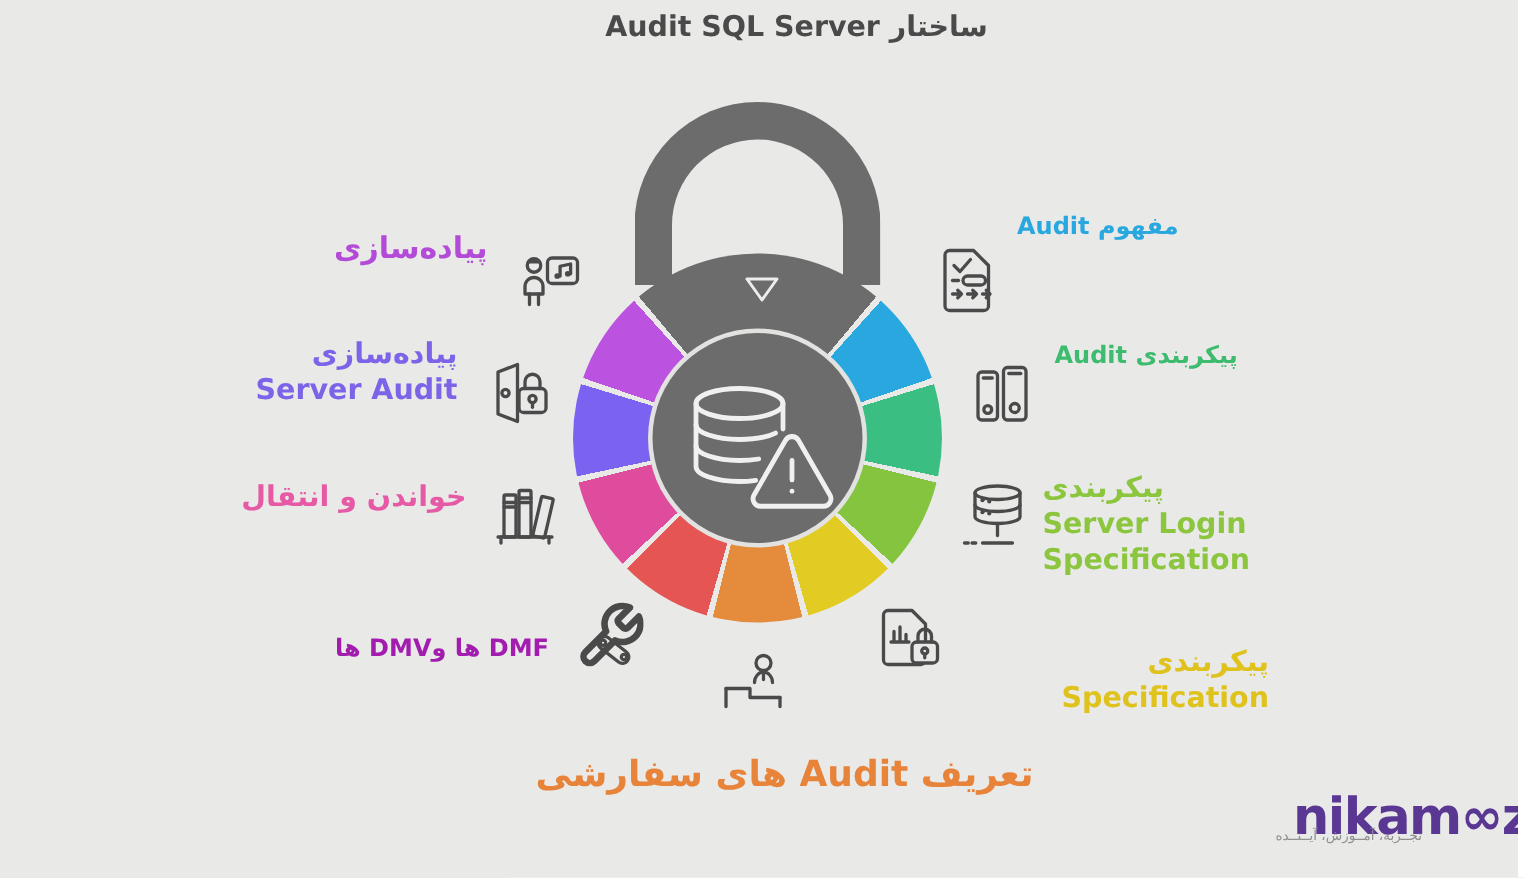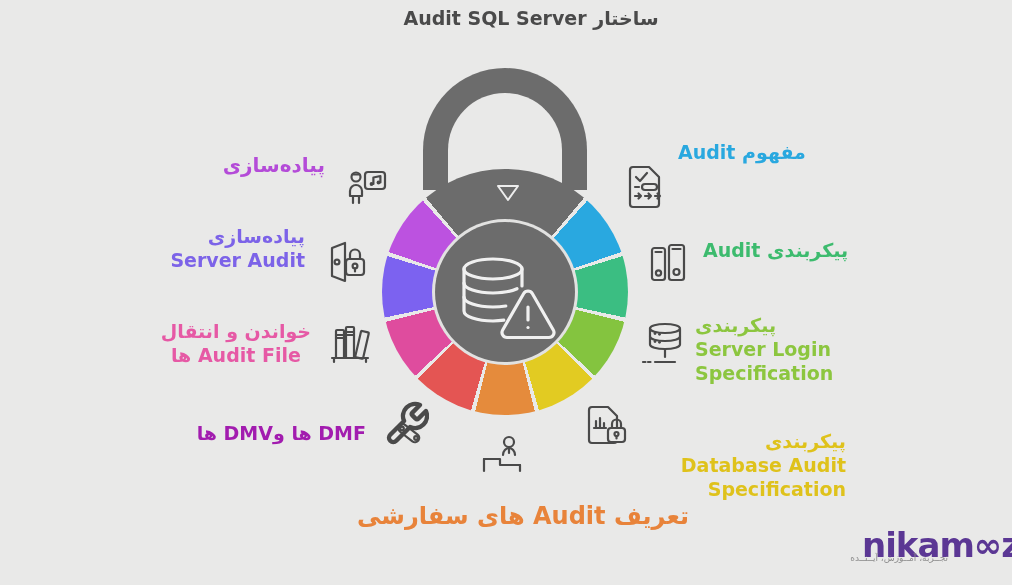--- a/index.html
+++ b/index.html
@@ -48,7 +48,7 @@
   .marker{position:absolute;left:496px;top:184px;}
   .dbsvg{position:absolute;left:447px;top:247px;}
   
-  .lbl{position:absolute;font-weight:bold;white-space:nowrap;direction:rtl;font-size:19px;}
+  .lbl{position:absolute;font-weight:bold;white-space:nowrap;direction:rtl;font-size:16px;}
   .blk{position:absolute;font-weight:bold;font-size:19px;line-height:24px;}
   .blk div{direction:rtl;white-space:nowrap;}
   .alignL{text-align:left;}

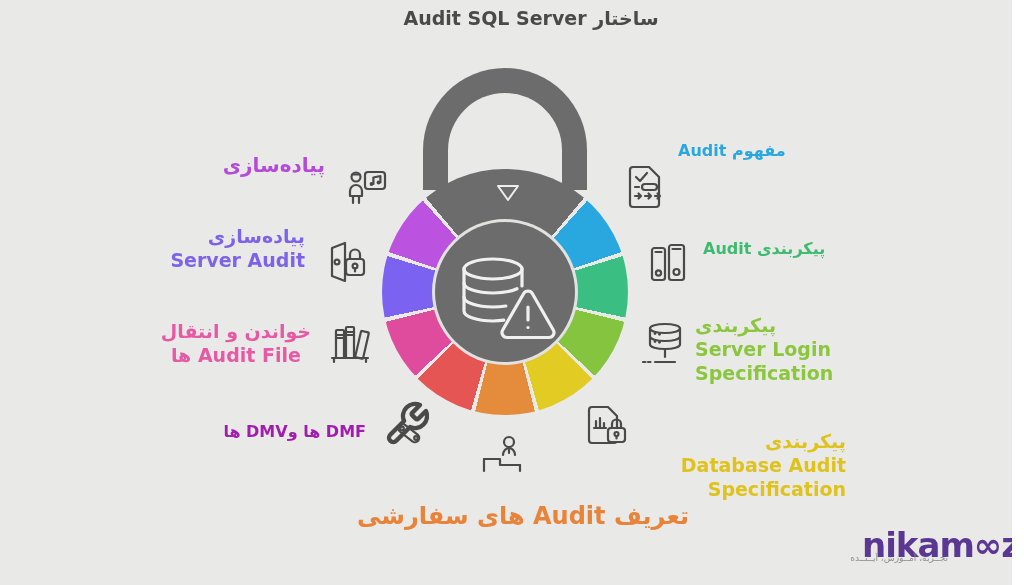--- a/index.html
+++ b/index.html
@@ -117,7 +117,7 @@
     </svg>
   </div>
 
-  <div class="lbl c-green" style="left:703px;top:227px;margin-top:12px;">پیکربندی Audit</div>
+  <div class="lbl c-green" style="left:703px;top:227px;">پیکربندی Audit</div>
   <div class="ic" style="left:646px;top:240px;">
     <svg width="44" height="46" viewBox="0 0 44 46">
       <rect x="6" y="8" width="13" height="32" rx="2.5"></rect>

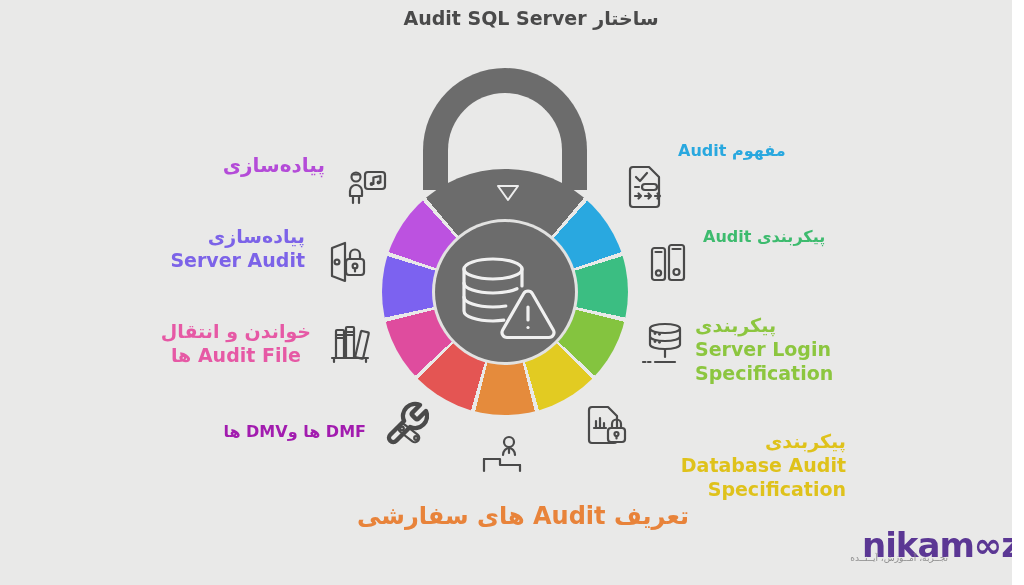--- a/index.html
+++ b/index.html
@@ -191,7 +191,7 @@
     </svg>
   </div>
 
-  <div class="blk alignR c-pink" style="right:701px;top:319px;text-align:center;">
+  <div class="blk alignR c-pink" style="right:701px;top:319px;">
     <div>خواندن و انتقال</div>
     <div>Audit File ها</div>
   </div>

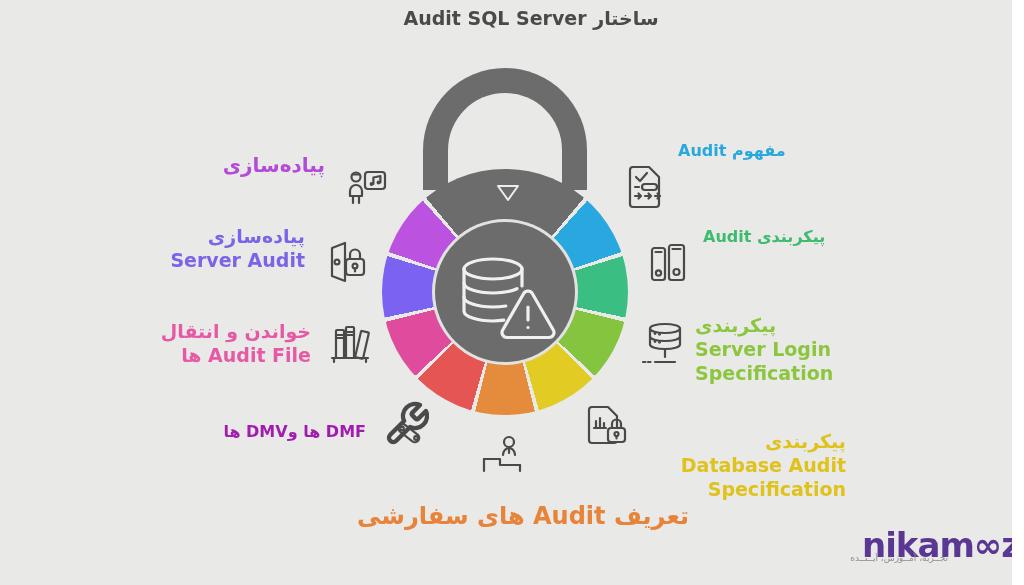--- a/index.html
+++ b/index.html
@@ -193,7 +193,6 @@
 
   <div class="blk alignR c-pink" style="right:701px;top:319px;">
     <div>خواندن و انتقال</div>
-    <div>Audit File ها</div>
   </div>
   <div class="ic" style="left:325px;top:318px;">
     <svg width="48" height="48" viewBox="0 0 48 48">

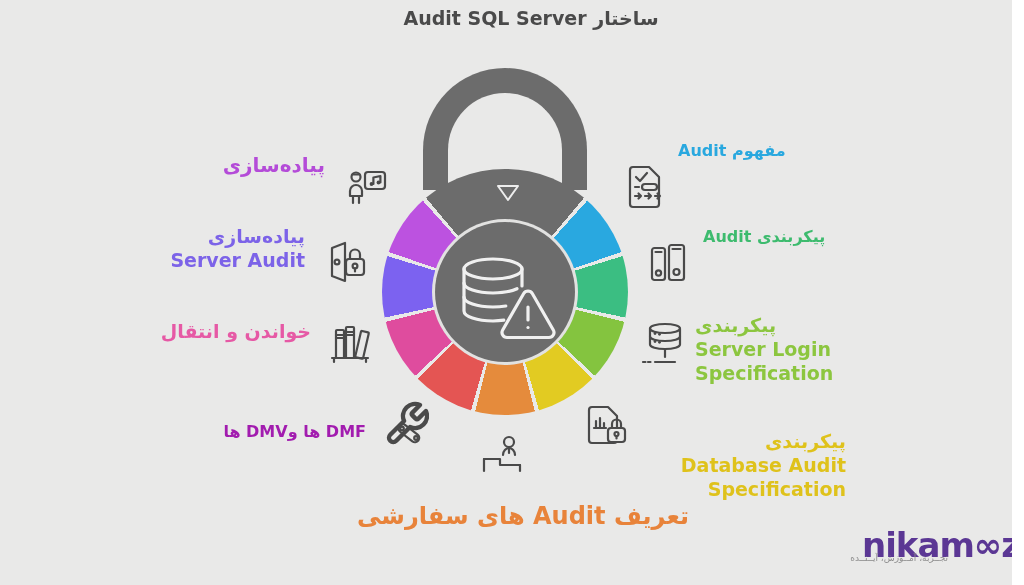--- a/index.html
+++ b/index.html
@@ -151,7 +151,6 @@
 
   <div class="blk alignR c-yellow" style="right:166px;top:429px;">
     <div>پیکربندی</div>
-    <div>Database Audit</div>
     <div>Specification</div>
   </div>
   <div class="ic" style="left:584px;top:402px;">

